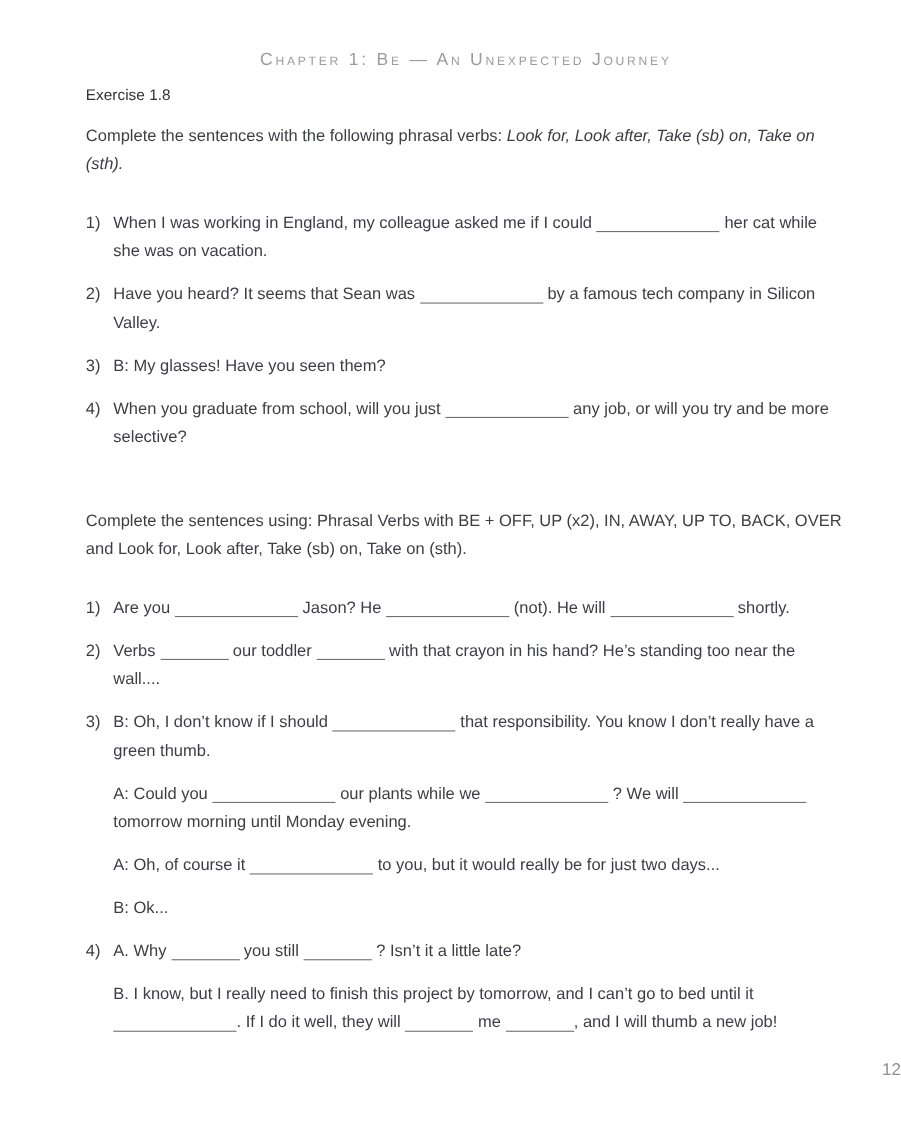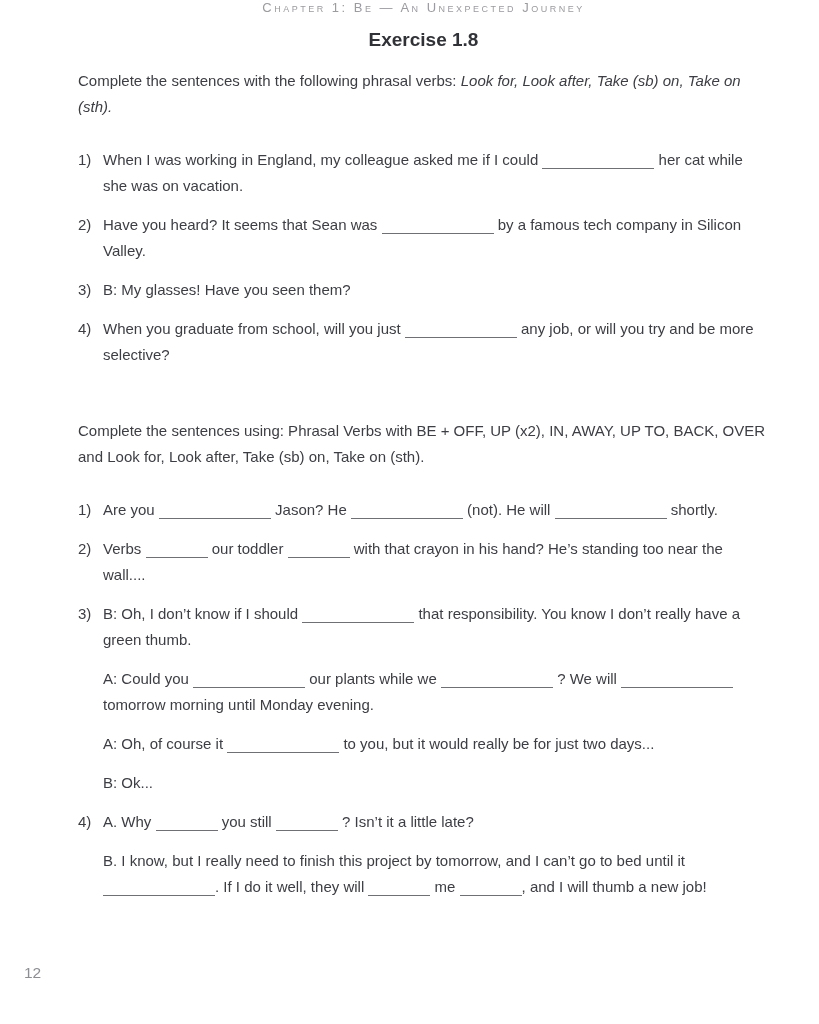--- a/index.html
+++ b/index.html
@@ -21,11 +21,12 @@
     box-sizing: border-box;
   }
   .chapter-header {
+    padding-top: 46px;
     text-align: center;
     font-variant: small-caps;
     letter-spacing: 2.5px;
     color: #9b9ba0;
-    font-size: 13px;
+    font-size: 16px;
     font-weight: 400;
   }
   .exercise { margin-top: 0; }

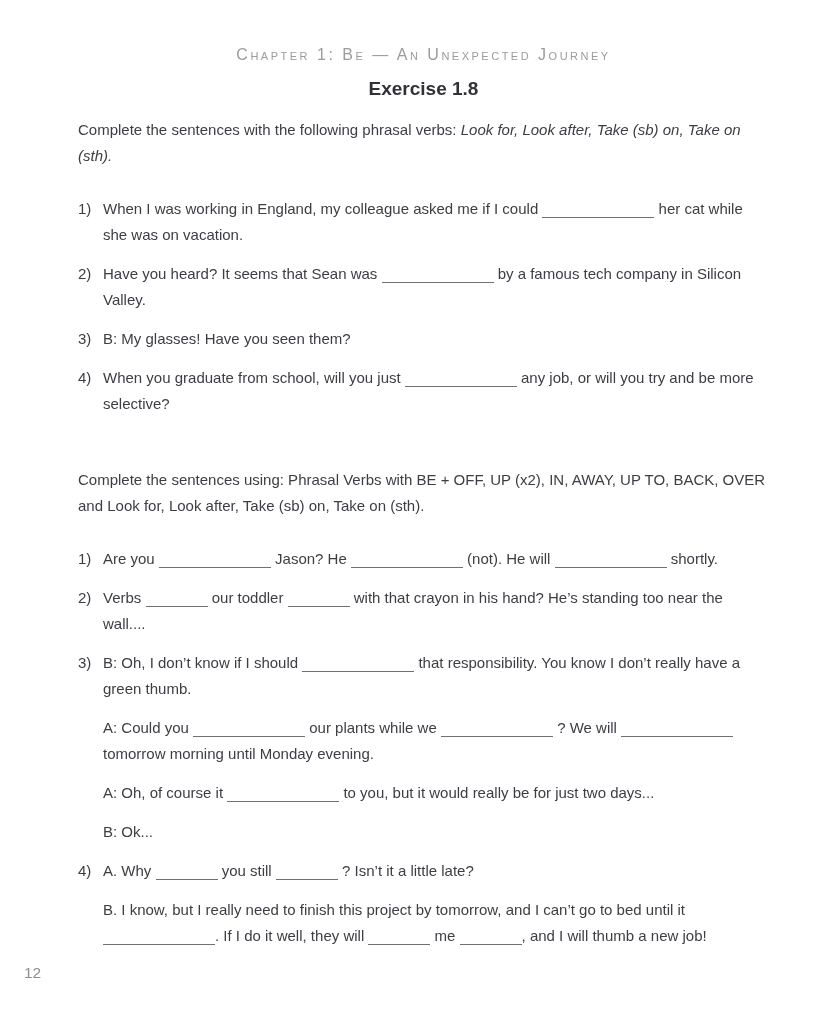--- a/index.html
+++ b/index.html
@@ -33,10 +33,9 @@
   .exercise + .exercise { margin-top: 50px; }
   .exercise-title {
     margin: 14px 0 0 0;
-    font-size: 19px;
-    font-weight: bold;
+    font-size: 14px;
+    font-weight: normal;
     color: #313237;
-    text-align: center;
   }
   .exercise-instructions {
     margin: 17px 0 0 0;

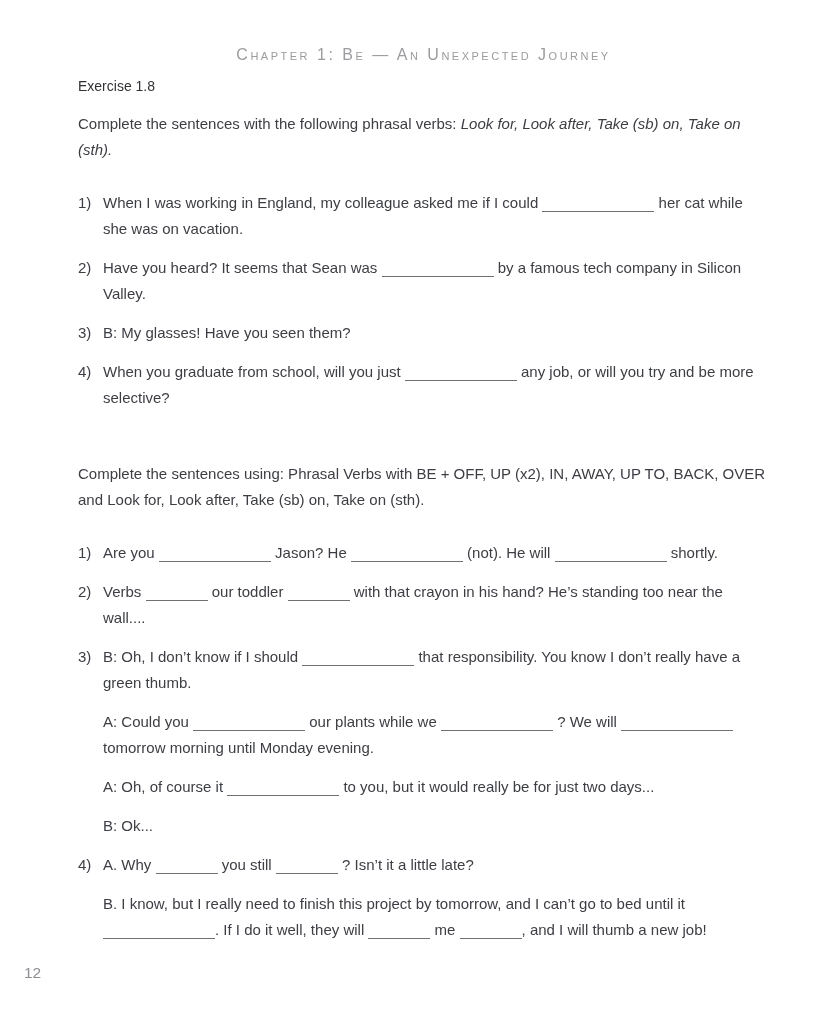--- a/index.html
+++ b/index.html
@@ -71,10 +71,9 @@
     left: 0;
     right: 0;
     bottom: 42px;
-    text-align: left;
+    text-align: right;
     color: #8d8e92;
     font-size: 15.5px;
-    padding-left: 24px;
   }
 </style>
 </head>

